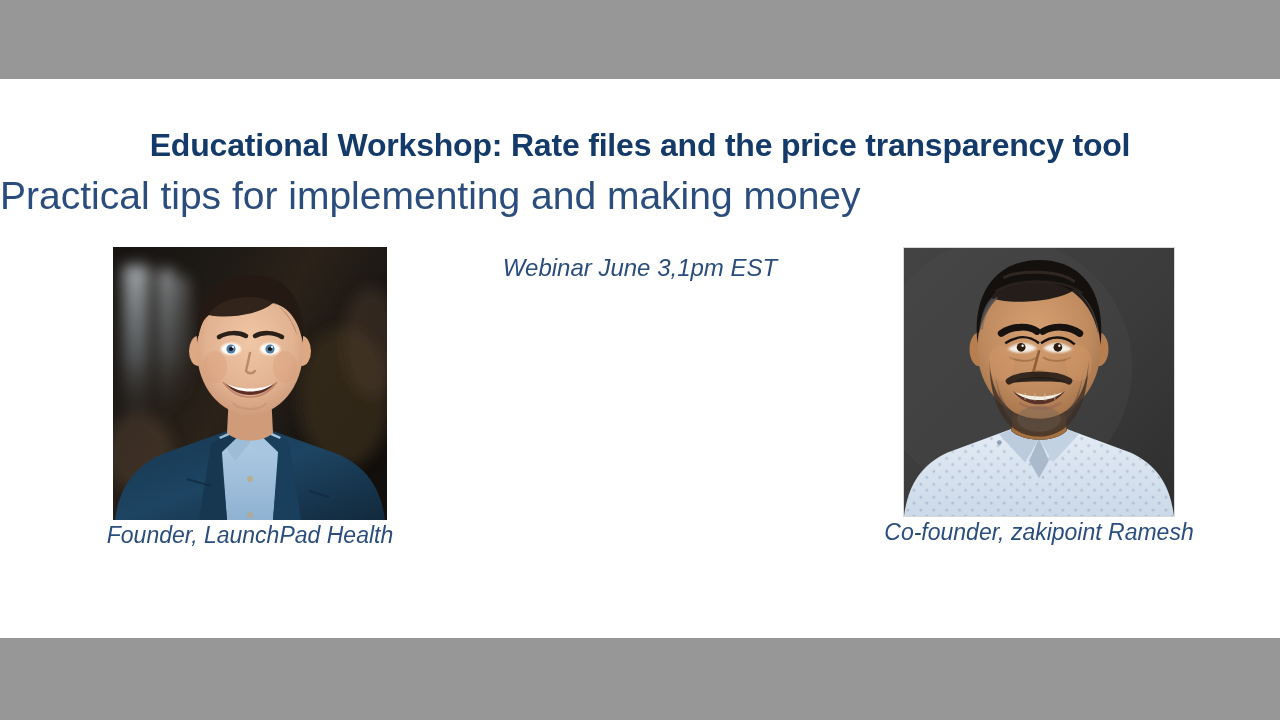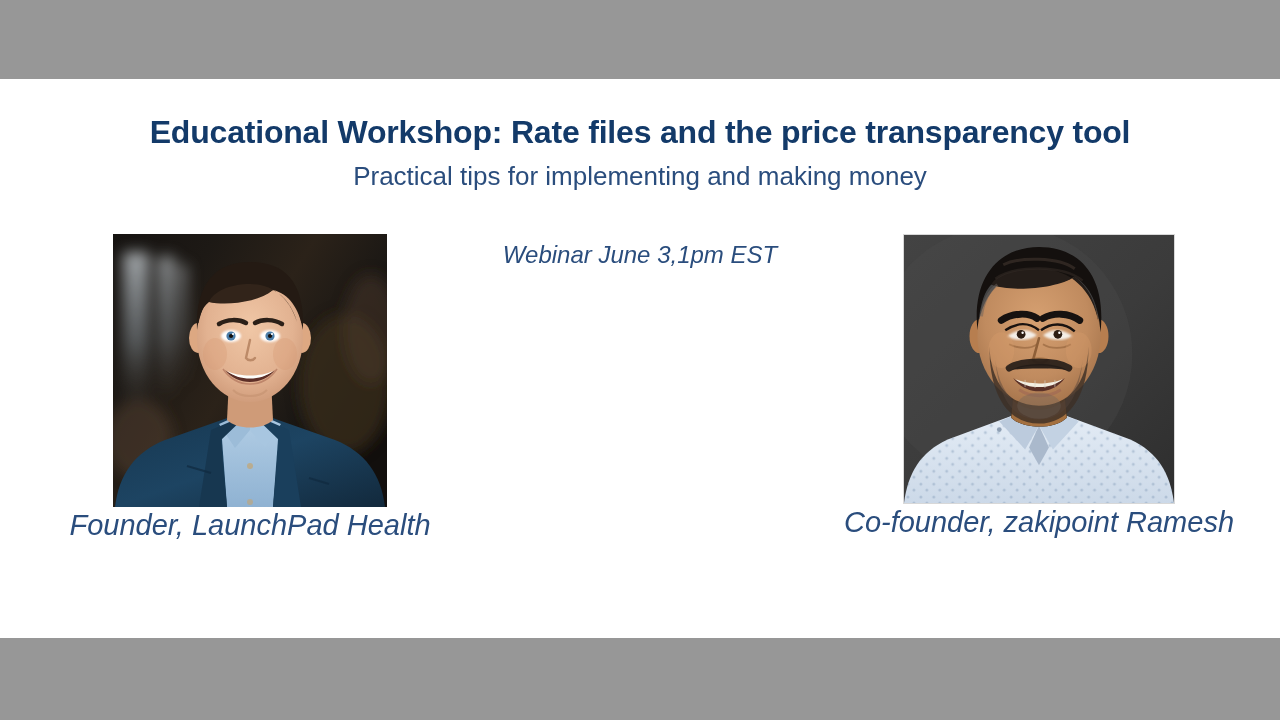--- a/index.html
+++ b/index.html
@@ -35,7 +35,7 @@
   .stage {
     position: absolute;
     left: 0;
-    top: 73px;
+    top: 86px;
     width: 1280px;
     height: 559px;
   }

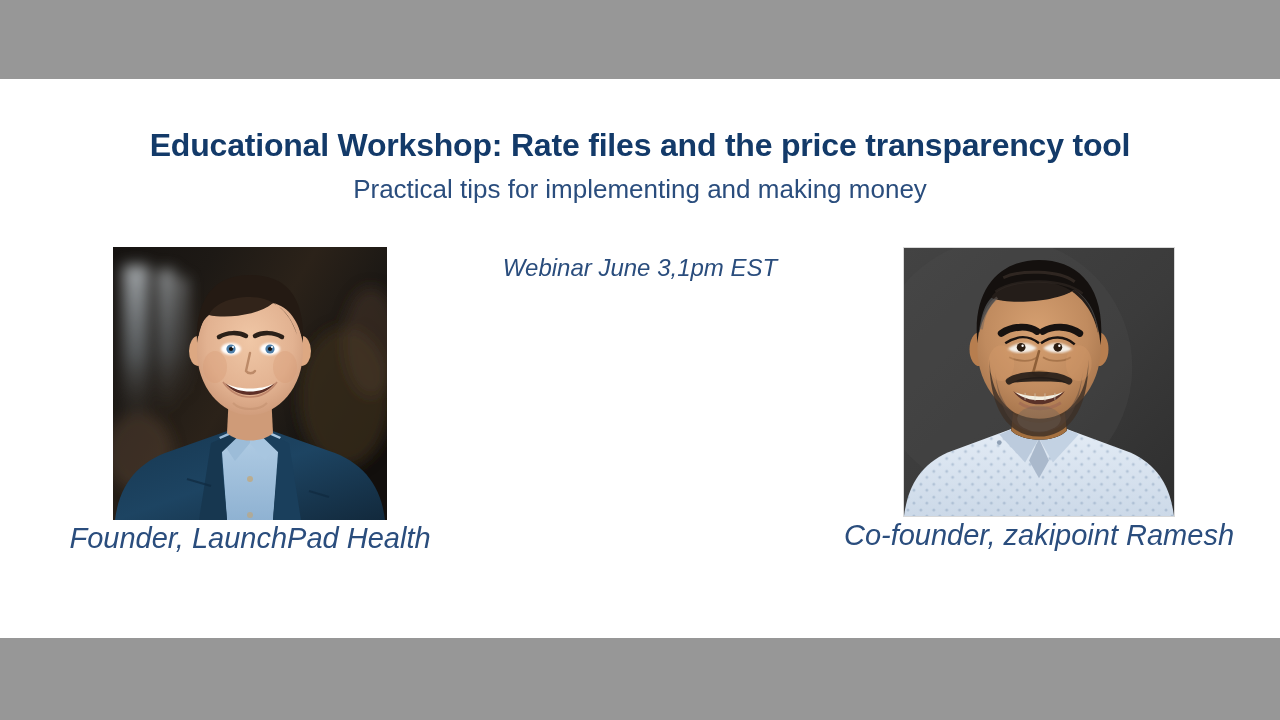--- a/index.html
+++ b/index.html
@@ -58,8 +58,7 @@
     left: 0;
     top: 88px;
     width: 1280px;
-    text-align: center;
-    font-size: 26px;
+    font-size: 39px;
     font-weight: normal;
     color: #2a4d7d;
     white-space: nowrap;

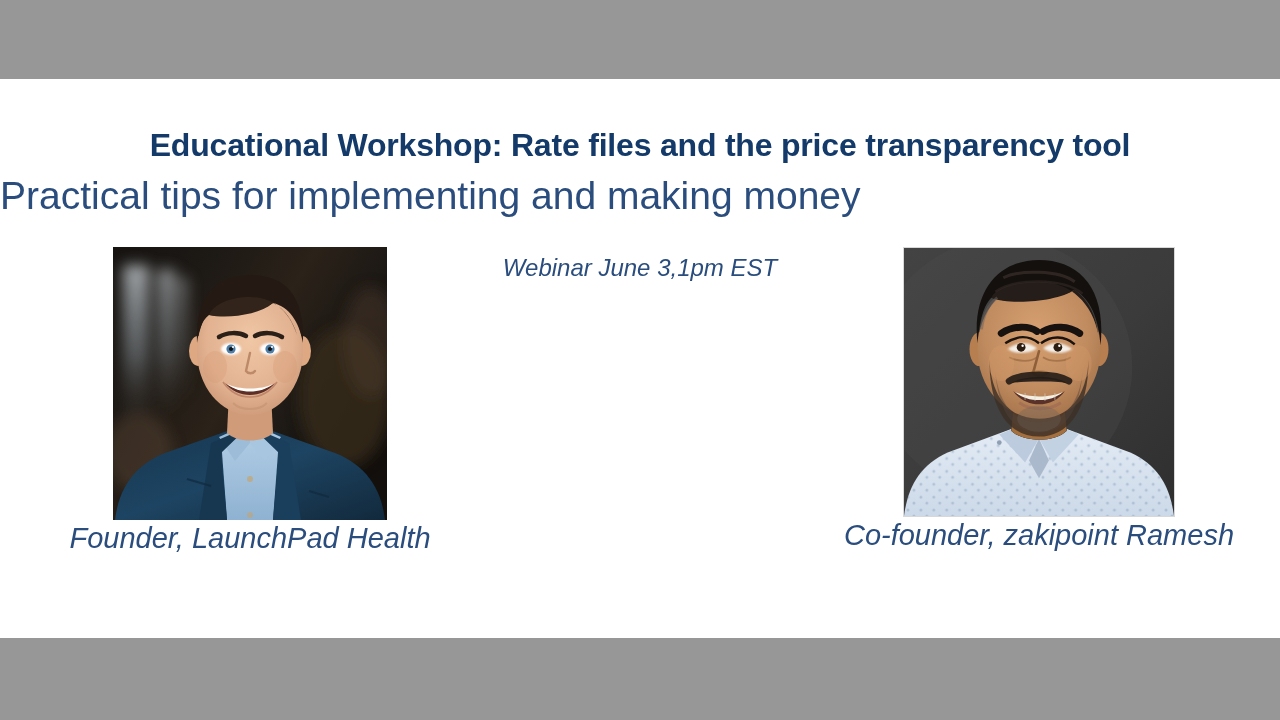--- a/index.html
+++ b/index.html
@@ -111,7 +111,7 @@
   .speaker-role {
     margin-top: 3px;
     text-align: center;
-    font-size: 29px;
+    font-size: 23px;
     font-style: italic;
     color: #2a4d7d;
     white-space: nowrap;

